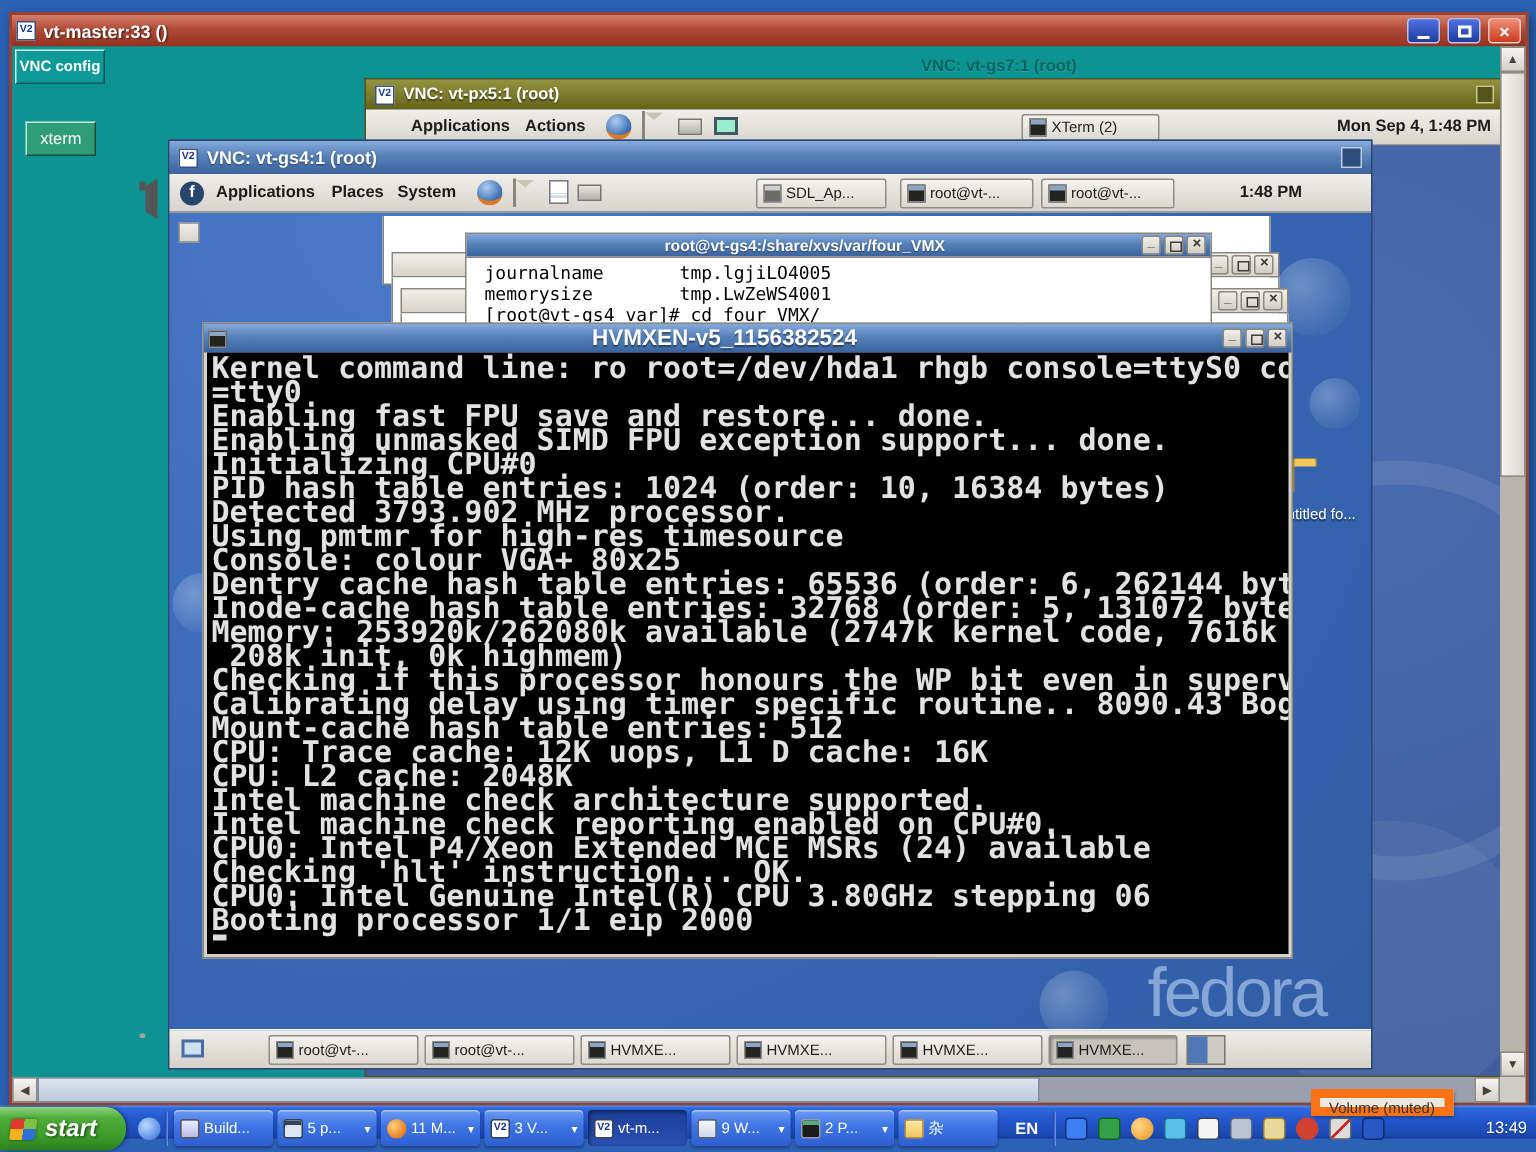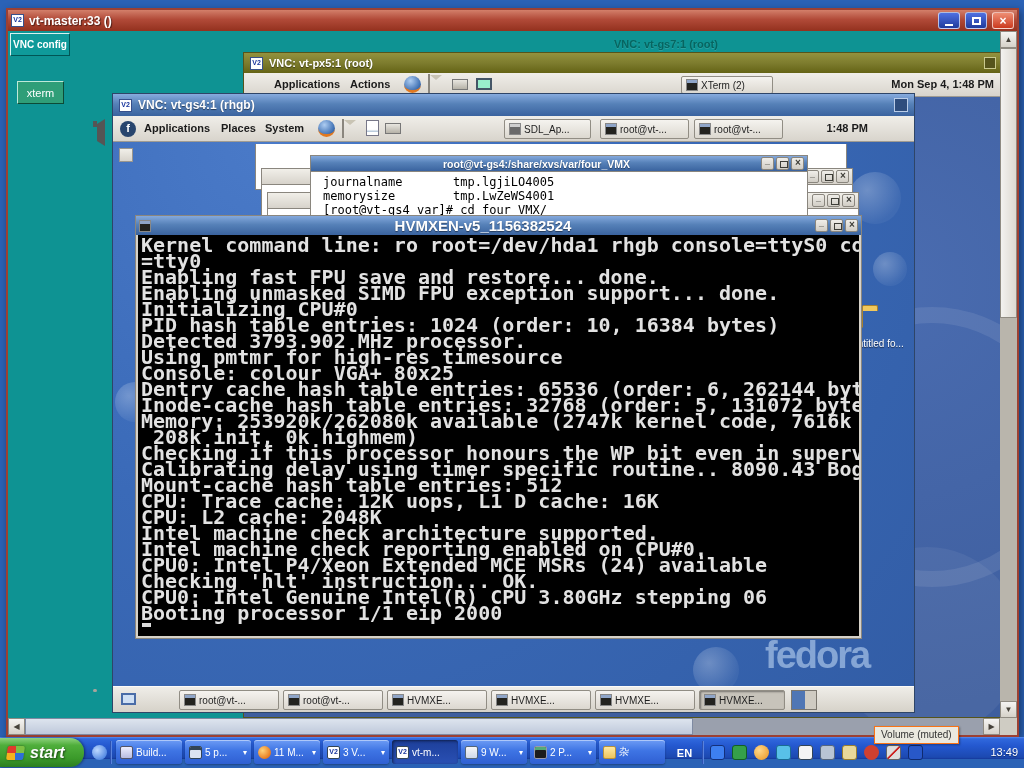--- a/index.html
+++ b/index.html
@@ -193,7 +193,7 @@
       <div class="a gs4">
         <div class="a gs4-tb">
           <span class="ico-vnc"></span>
-          <span class="gs4-title">VNC: vt-gs4:1 (rhgb)</span>
+          <span class="gs4-title">VNC: vt-gs4:1 (root)</span>
           <span class="gs4-tbbtn"></span>
         </div>
 

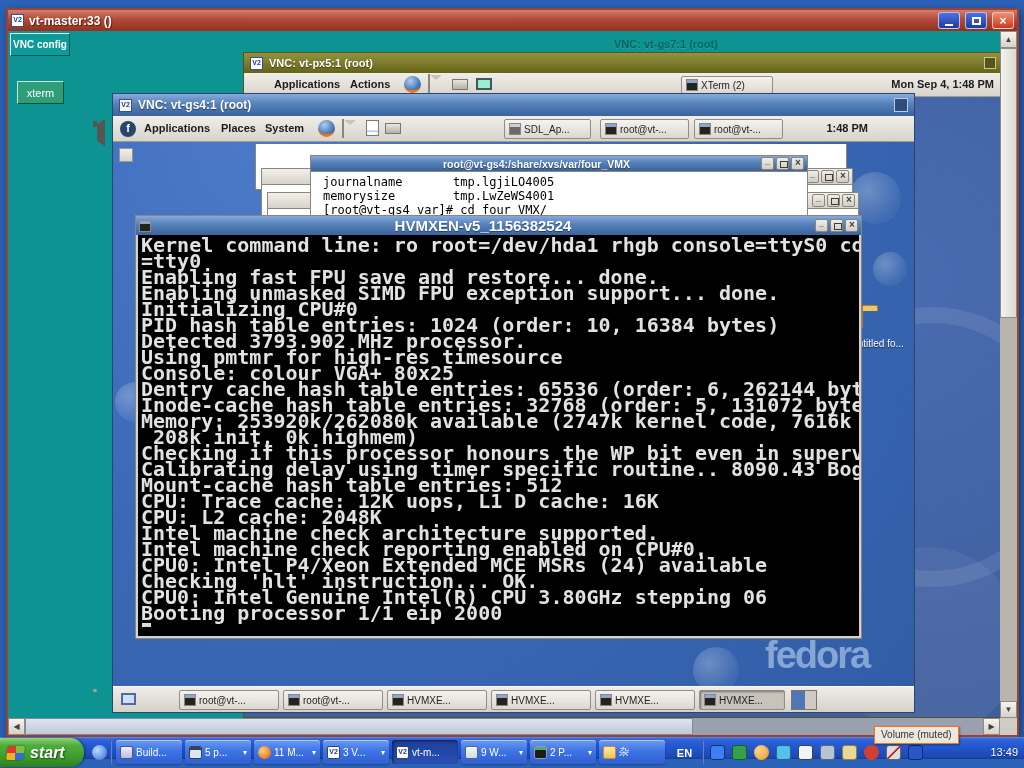--- a/index.html
+++ b/index.html
@@ -58,7 +58,7 @@
 .gs4-desk{left:0;top:48px;right:0;bottom:26px;background:radial-gradient(circle at 20% 0,#4a7ac8 0,#3a6ab8 45%,#325da6 100%);overflow:hidden}
 .gs4-panel{left:0;bottom:0;right:0;height:26px;background:linear-gradient(180deg,#efede8,#d6d2c9);border-top:1px solid #fbfaf8}
 .bubble{border-radius:50%;background:radial-gradient(circle at 35% 35%,rgba(255,255,255,.28),rgba(255,255,255,.05) 70%)}
-.watermark{font-size:38px;font-weight:bold;letter-spacing:-2px;color:#a9c4e8;opacity:.7}
+.watermark{font-size:46px;font-weight:normal;letter-spacing:-2px;color:#a9c4e8;opacity:.7}
 .folder{width:34px;height:24px;background:linear-gradient(#f7d774,#e4af45);border:1px solid #a8812e;border-radius:2px;position:relative}
 .folder::before{content:"";position:absolute;left:0;top:-5px;width:14px;height:5px;background:#f0c85e;border:1px solid #a8812e;border-bottom:none;border-radius:2px 2px 0 0}
 .icon-lbl{color:#fff;font-size:10px;text-align:center;text-shadow:0 1px 1px rgba(0,0,0,.6);white-space:nowrap;overflow:hidden}

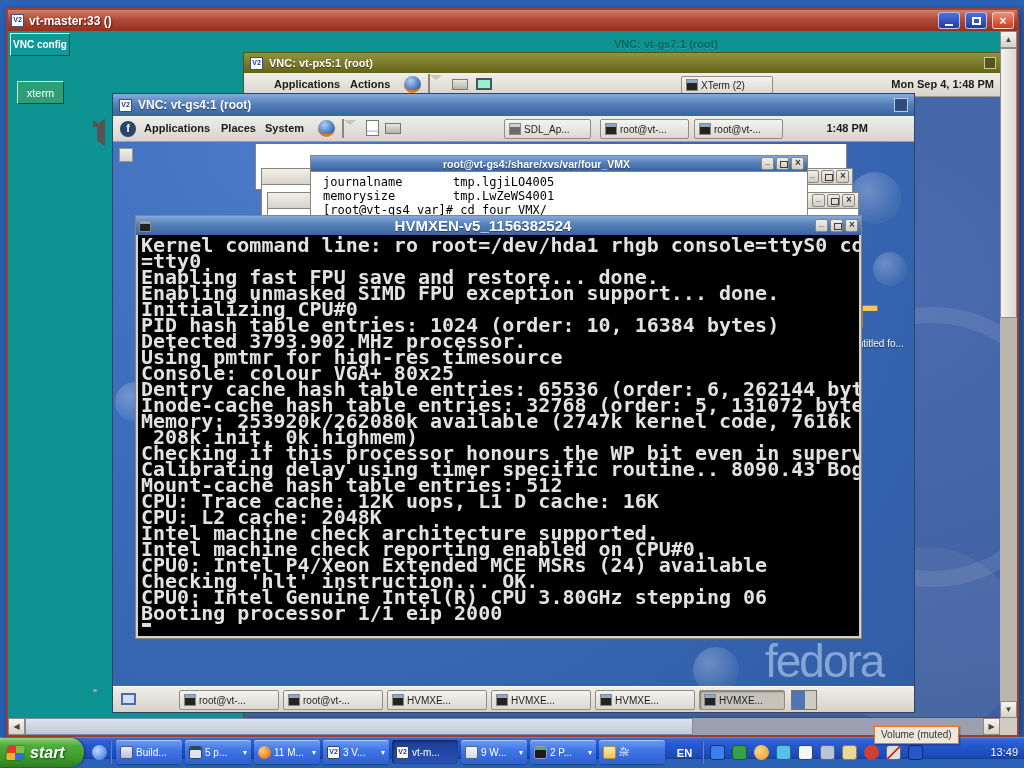--- a/index.html
+++ b/index.html
@@ -127,7 +127,7 @@
 .lang{top:4px;left:672px;width:25px;height:23px;color:#fff;font-size:11px;font-weight:bold;display:flex;align-items:center;justify-content:center}
 .tray-ico{width:15px;height:15px;border-radius:3px;top:8px}
 .xp-clock{right:6px;top:9px;color:#fff;font-size:11px;text-shadow:0 1px 1px rgba(0,0,0,.4)}
-.tooltip{left:874px;top:726px;height:18px;padding:2px 6px;background:#ebe9df;border:1px solid #f97316;font-size:10px;color:#333;box-shadow:1px 1px 2px rgba(0,0,0,.35);white-space:nowrap;z-index:50}
+.tooltip{left:874px;top:726px;height:18px;padding:2px 6px;background:#ebe9df;border:6px solid #f97316;font-size:10px;color:#333;box-shadow:1px 1px 2px rgba(0,0,0,.35);white-space:nowrap;z-index:50}
 </style>
 </head>
 <body>

